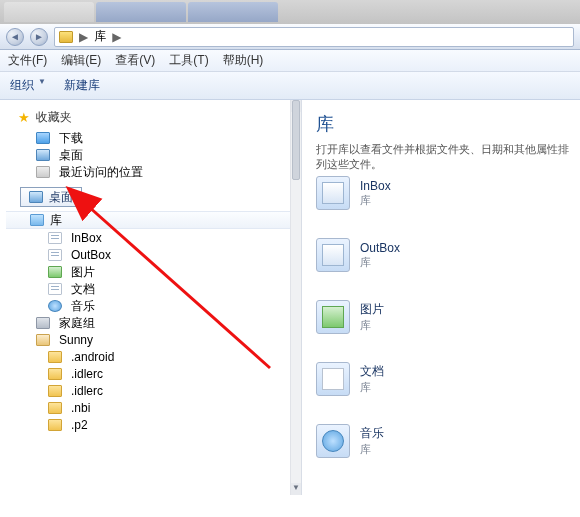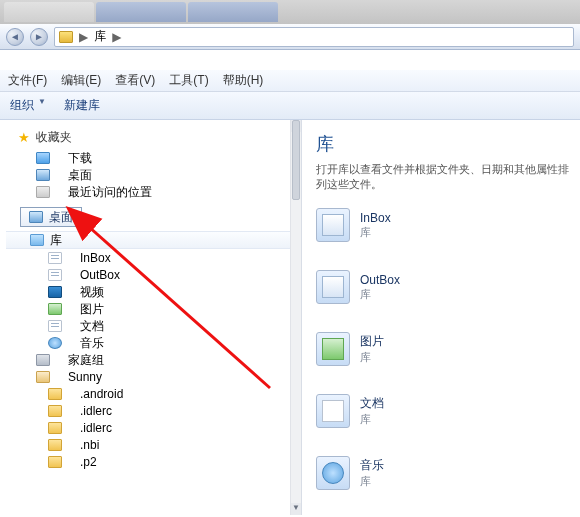--- a/index.html
+++ b/index.html
@@ -18,7 +18,7 @@
 .bc-sep { color:#666;}
 
 
-.menubar { height:22px; background:linear-gradient(#f8fbff,#eaf0fa); border-bottom:1px solid #d2dae8; display:flex; align-items:center; padding:0 8px; gap:14px; color:#333;margin-top:20px;}
+.menubar { height:22px; background:linear-gradient(#f8fbff,#eaf0fa); border-bottom:1px solid #d2dae8; display:flex; align-items:center; padding:0 8px; gap:14px; color:#333;}
 .menuitem{ cursor:default;}
 
 

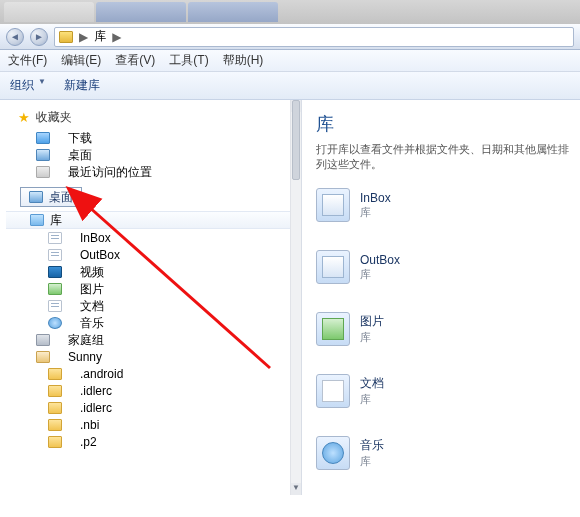--- a/index.html
+++ b/index.html
@@ -37,7 +37,7 @@
 .section-label{ display:flex; align-items:center; gap:6px; padding:3px 0 3px 12px; color:#333;}
 .section-label.fav .star{ color:#f4b400; font-size:13px;}
 ul{ list-style:none;}
-li{ display:flex; align-items:center; gap:18px; height:16px; margin:1px 0;}
+li{ display:flex; align-items:center; gap:9px; height:16px; margin:1px 0;}
 .ind1{ padding-left:30px;} .ind2{ padding-left:42px;}
 .ico { width:14px; height:12px; flex-shrink:0; display:inline-block; border-radius:1px;}
 .ico.folder{ background:linear-gradient(#fde49b,#f1c452); border:1px solid #d2a436;}

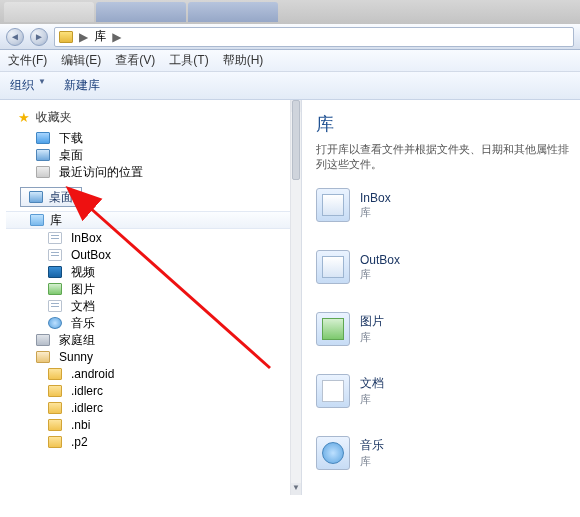--- a/index.html
+++ b/index.html
@@ -60,7 +60,7 @@
 
 .content { flex:1; padding:12px 10px 0 14px; color:#333; overflow:hidden;}
 .content h1{ font-size:18px; font-weight:normal; color:#1d4f91; margin-bottom:6px;}
-.content .sub{ font-size:11px; color:#555; margin-bottom:16px;}
+.content .sub{ font-size:11px; color:#555; margin-bottom:4px;}
 .libs{ display:flex; flex-wrap:wrap; gap:28px 60px;}
 .libitem{ display:flex; align-items:center; gap:10px; width:110px;}
 .bigico{ width:34px; height:34px; border:1px solid #a8b8cf; border-radius:3px; background:linear-gradient(#eaf3ff,#c7dcf5); display:flex; align-items:center;justify-content:center;}

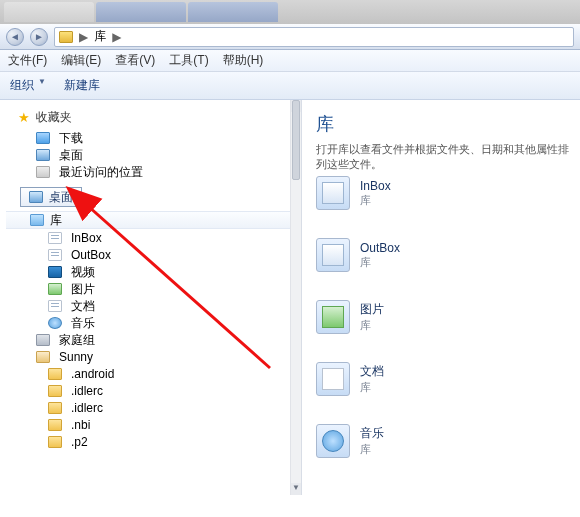--- a/index.html
+++ b/index.html
@@ -157,10 +157,6 @@
           <span>OutBox</span>
         </li>
       <li class="ind2">
-          <span class="ico video"></span>
-          <span>视频</span>
-        </li>
-      <li class="ind2">
           <span class="ico pic"></span>
           <span>图片</span>
         </li>

